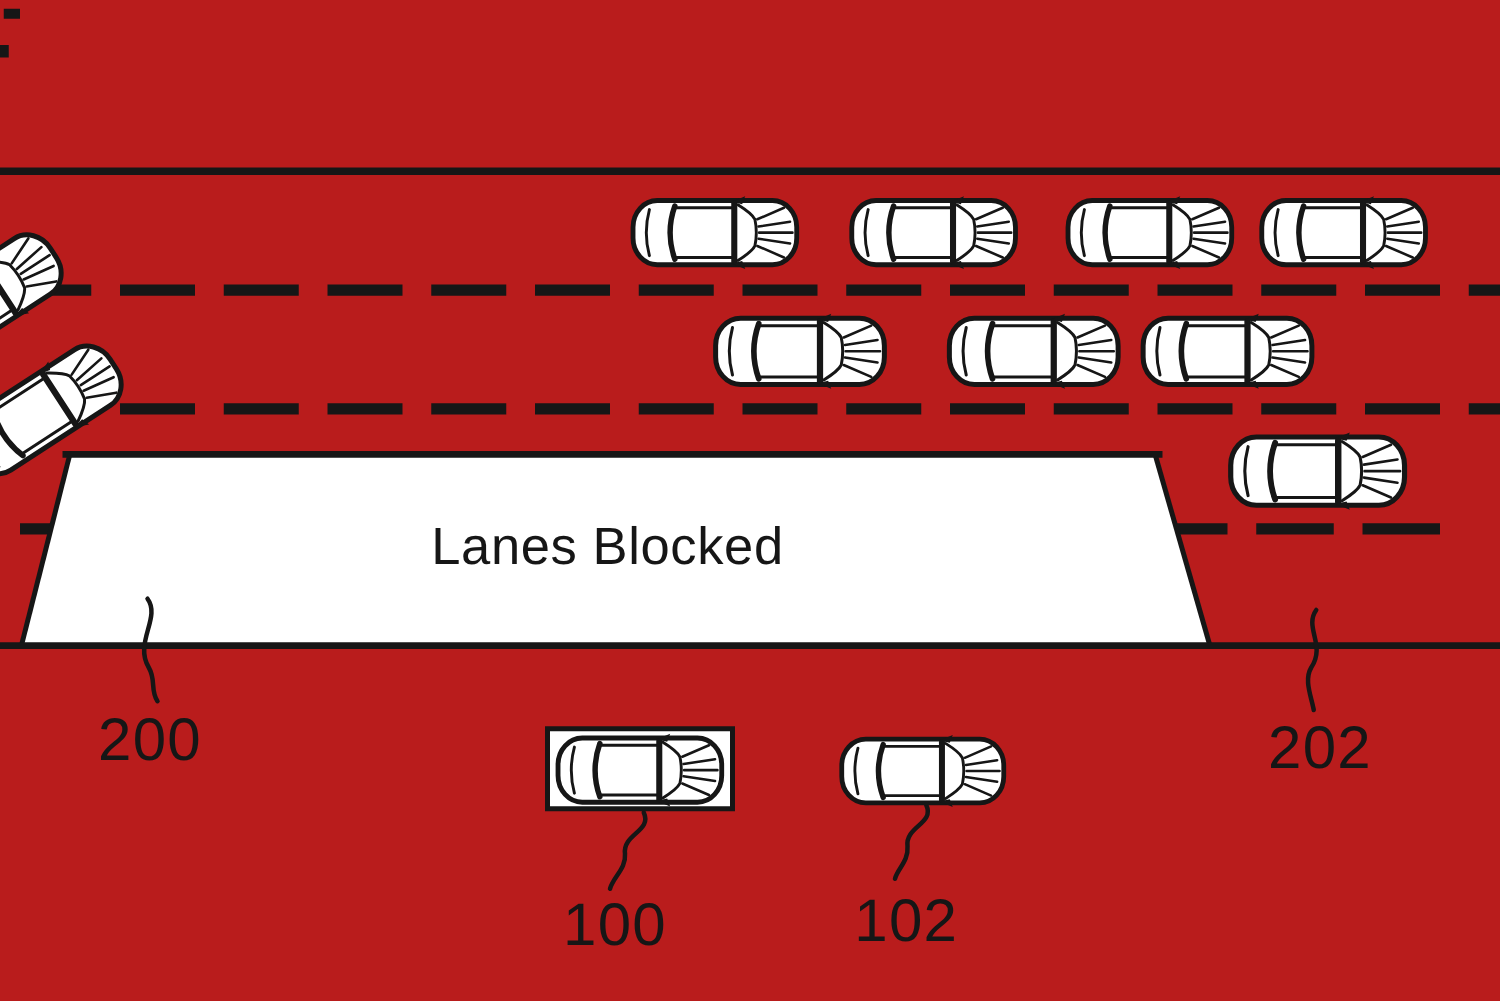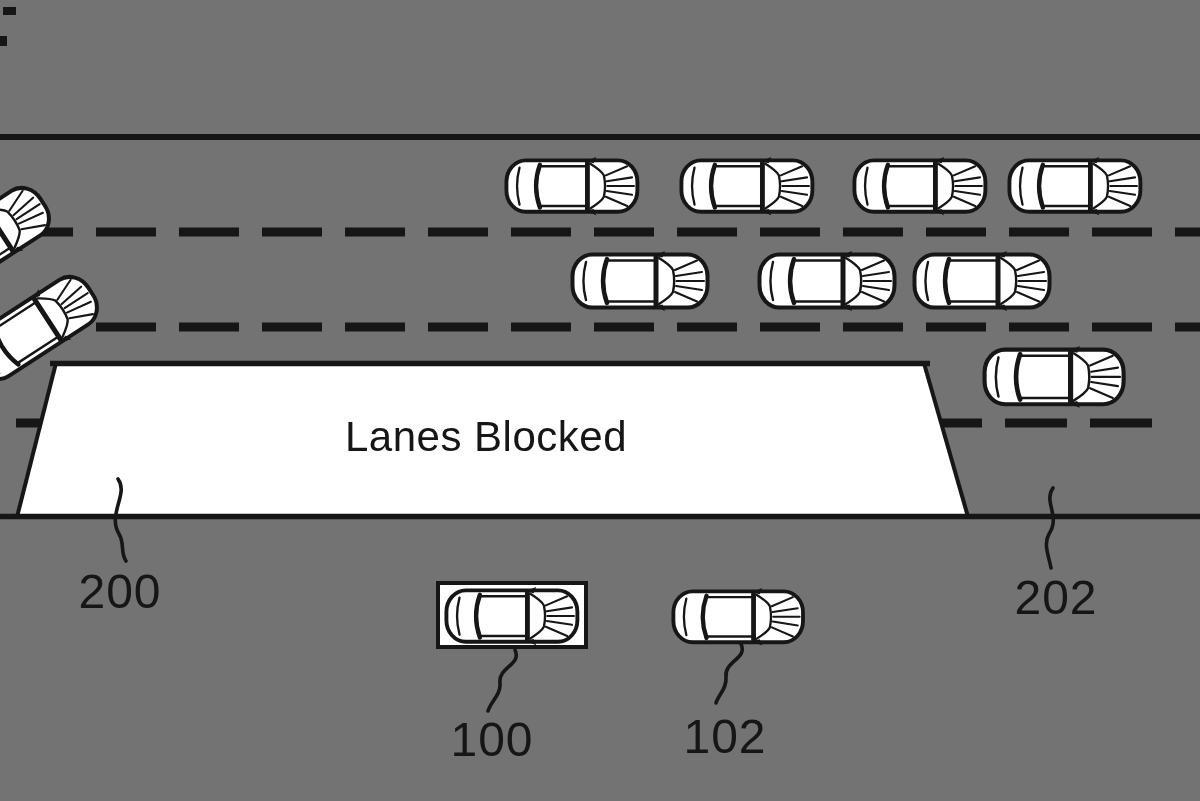--- a/index.html
+++ b/index.html
@@ -6,7 +6,7 @@
   #canvas{
     position:relative;
     width:1200px;height:801px;
-    background:#737373;
+    background:#b91c1c;
     overflow:hidden;
     font-family:"Liberation Sans", sans-serif;
   }

